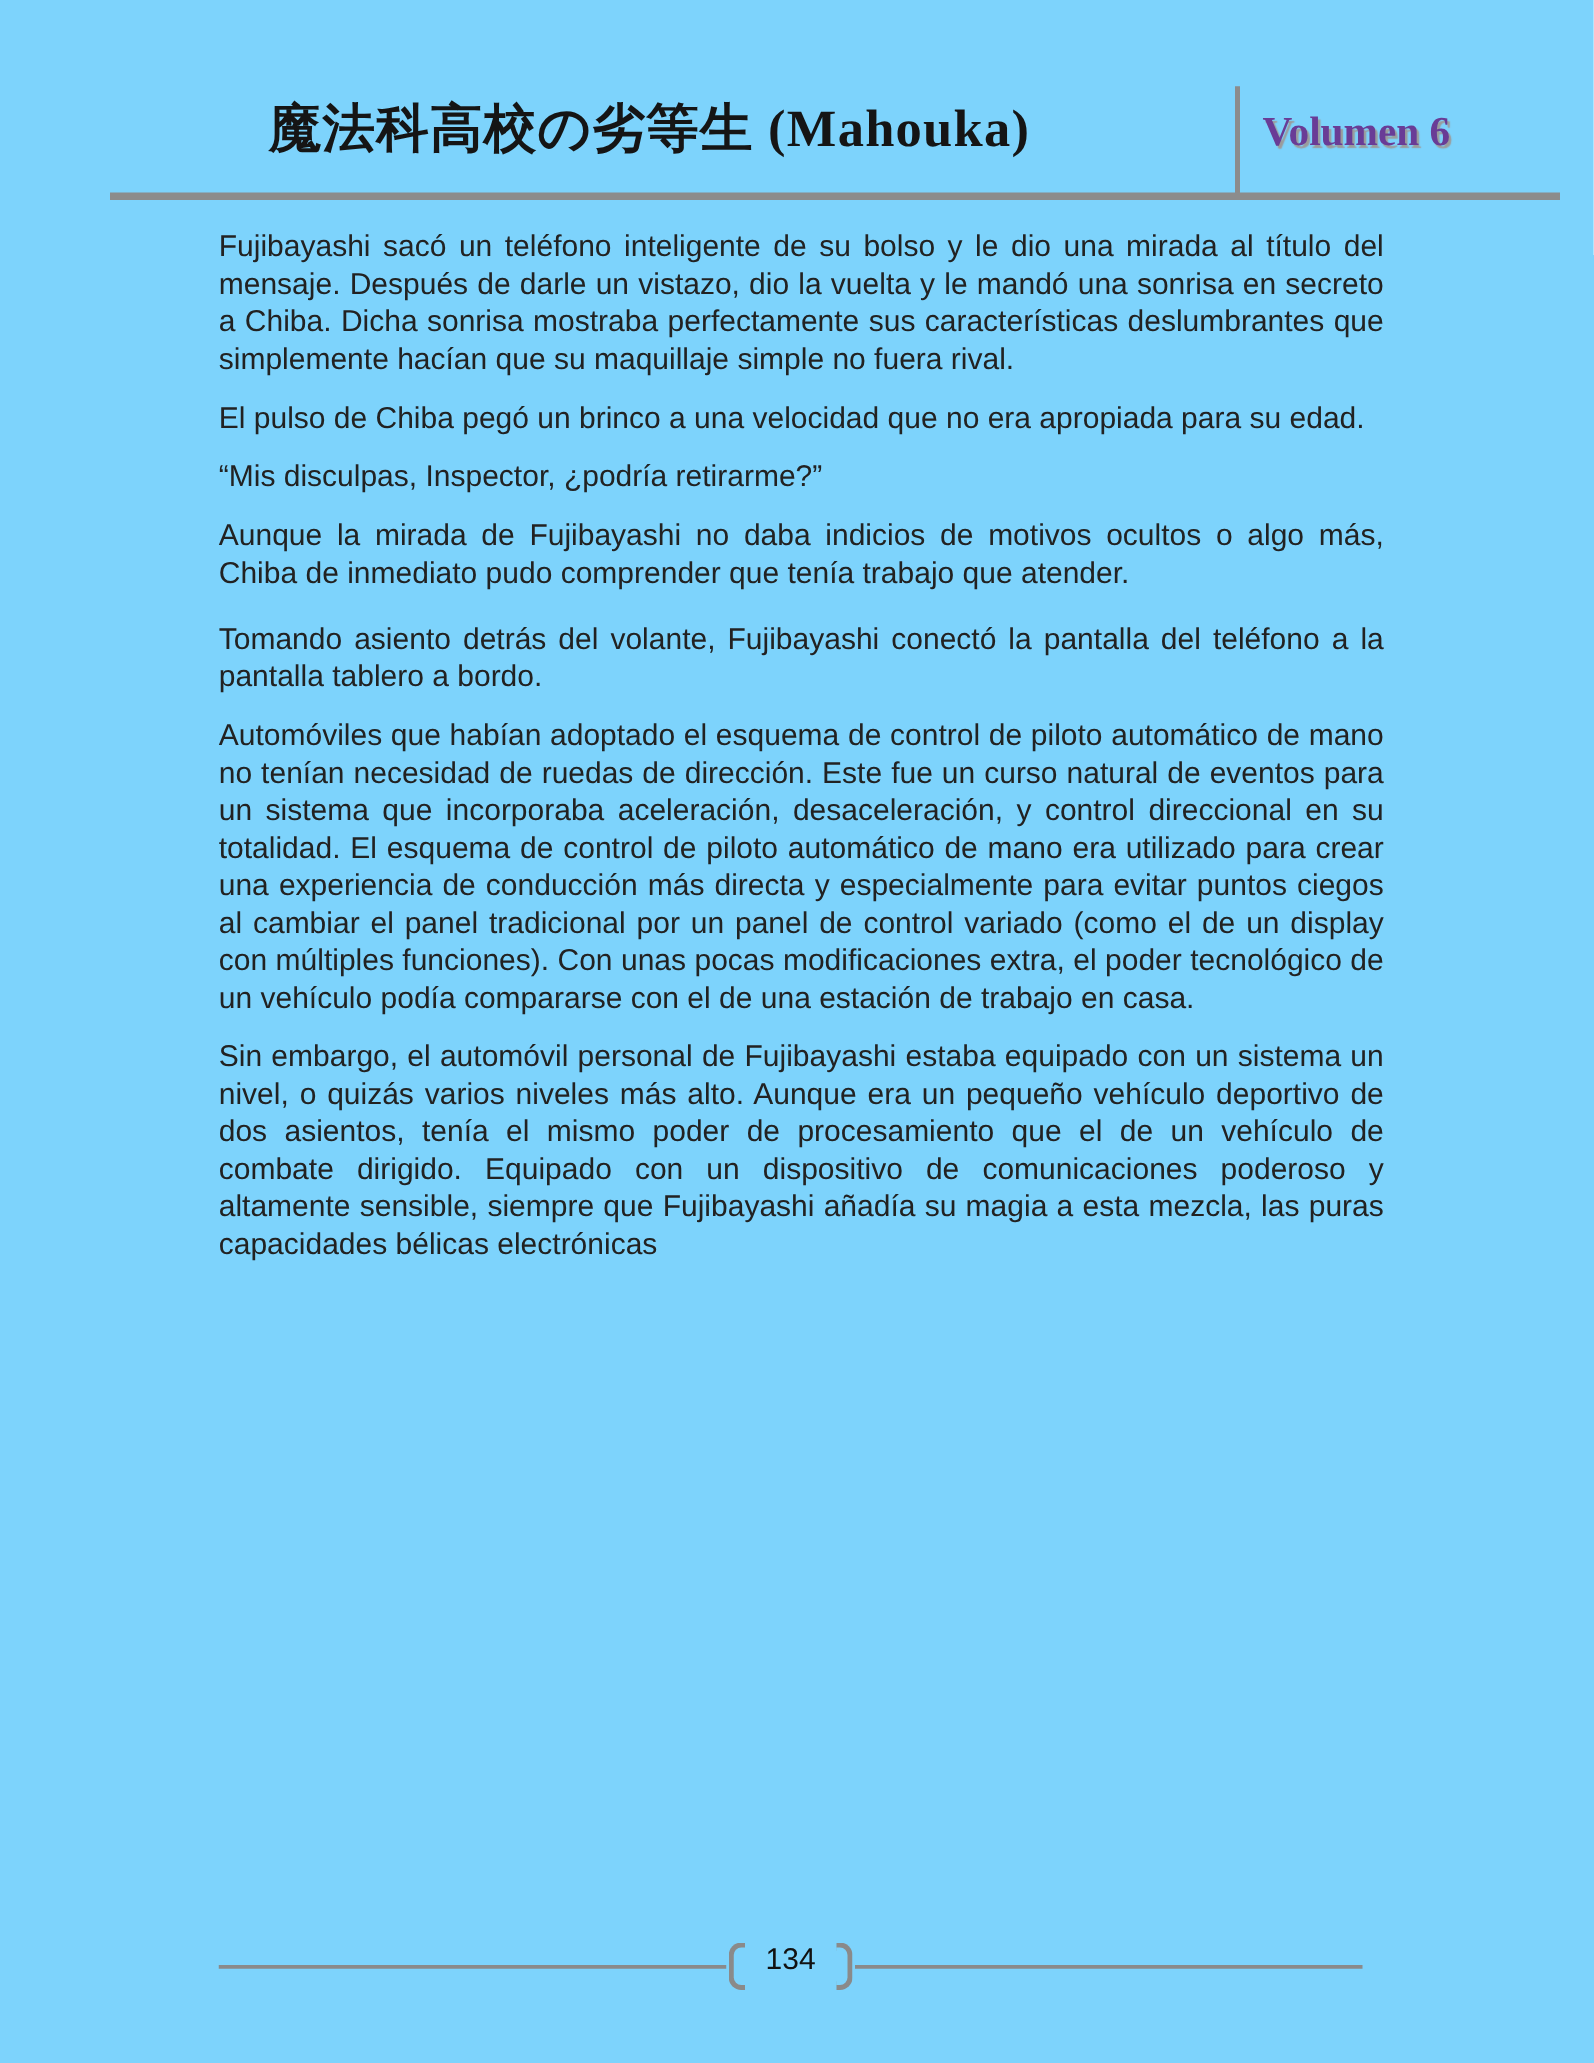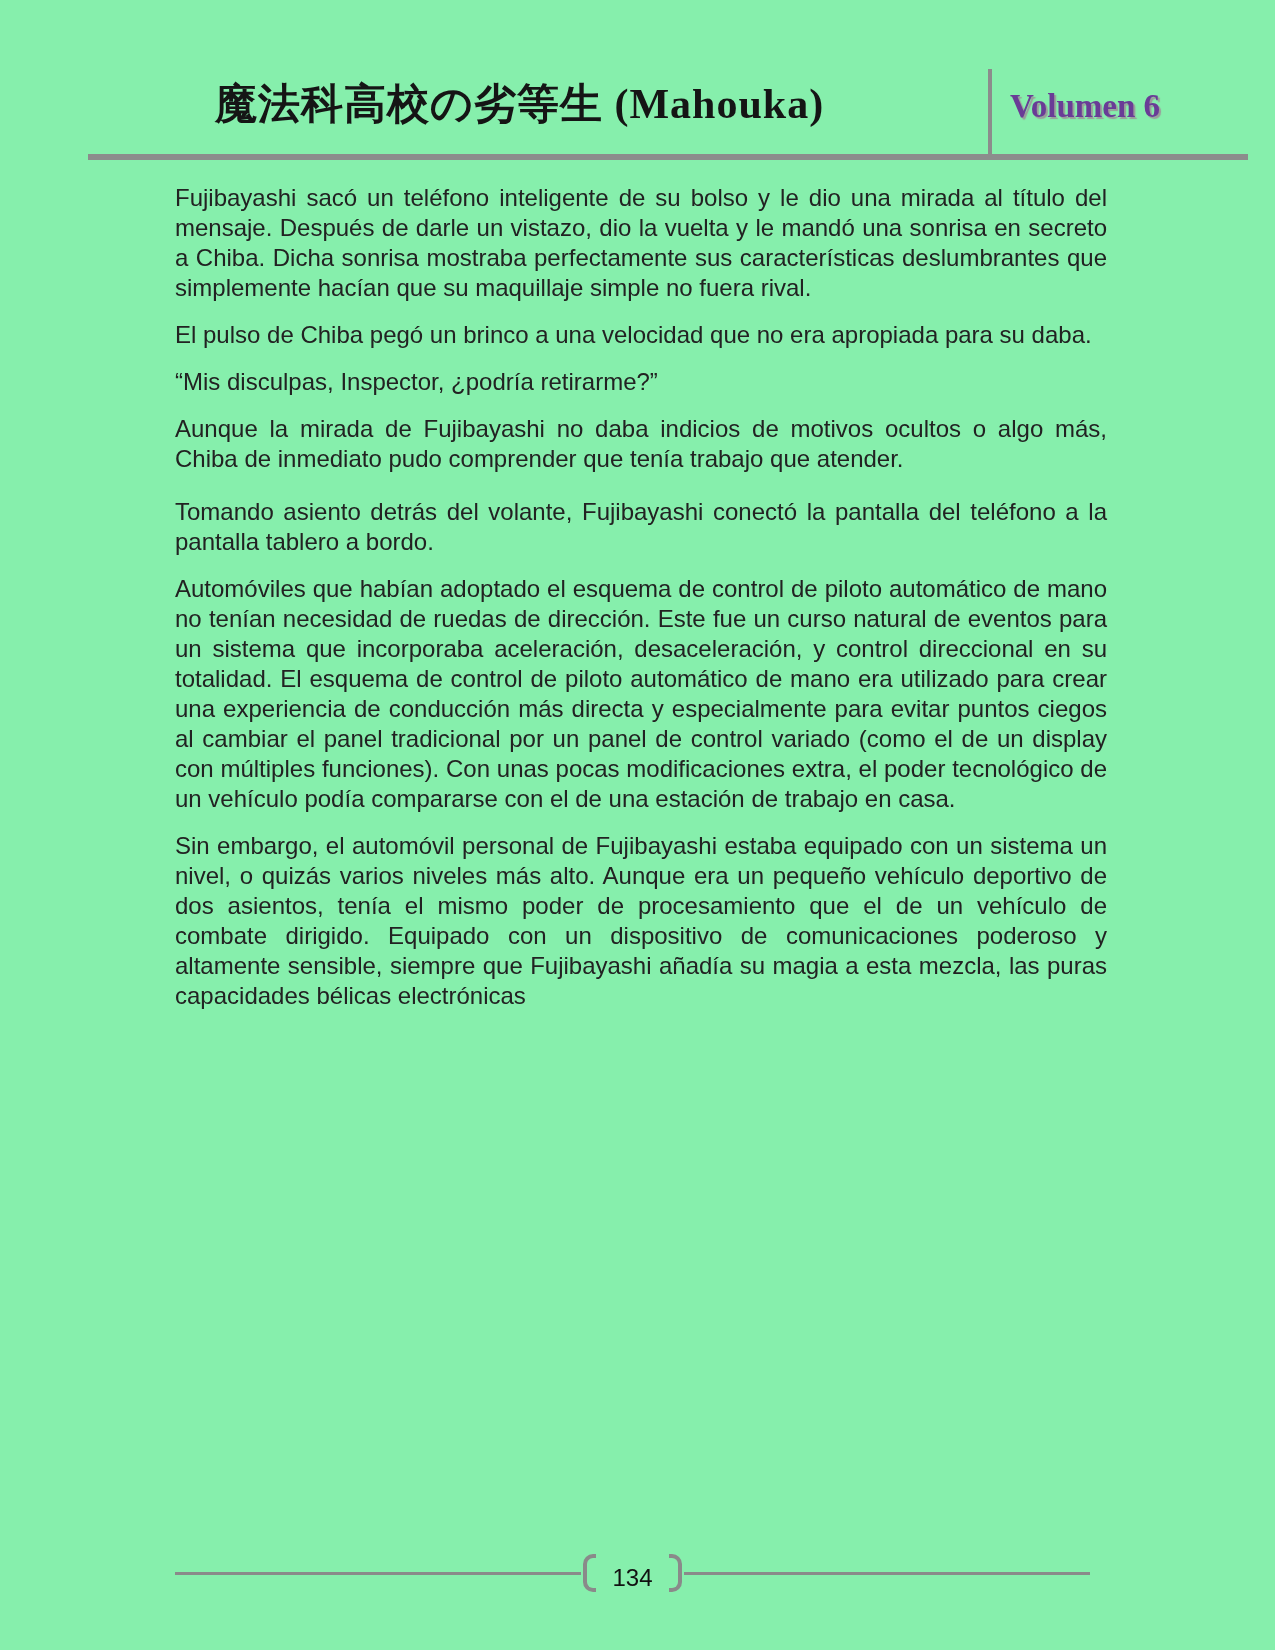--- a/index.html
+++ b/index.html
@@ -11,7 +11,7 @@
     position: relative;
     width: 1275px;
     height: 1650px;
-    background: #86efac;
+    background: #7dd3fc;
     overflow: hidden;
     font-family: "Liberation Sans", sans-serif;
   }

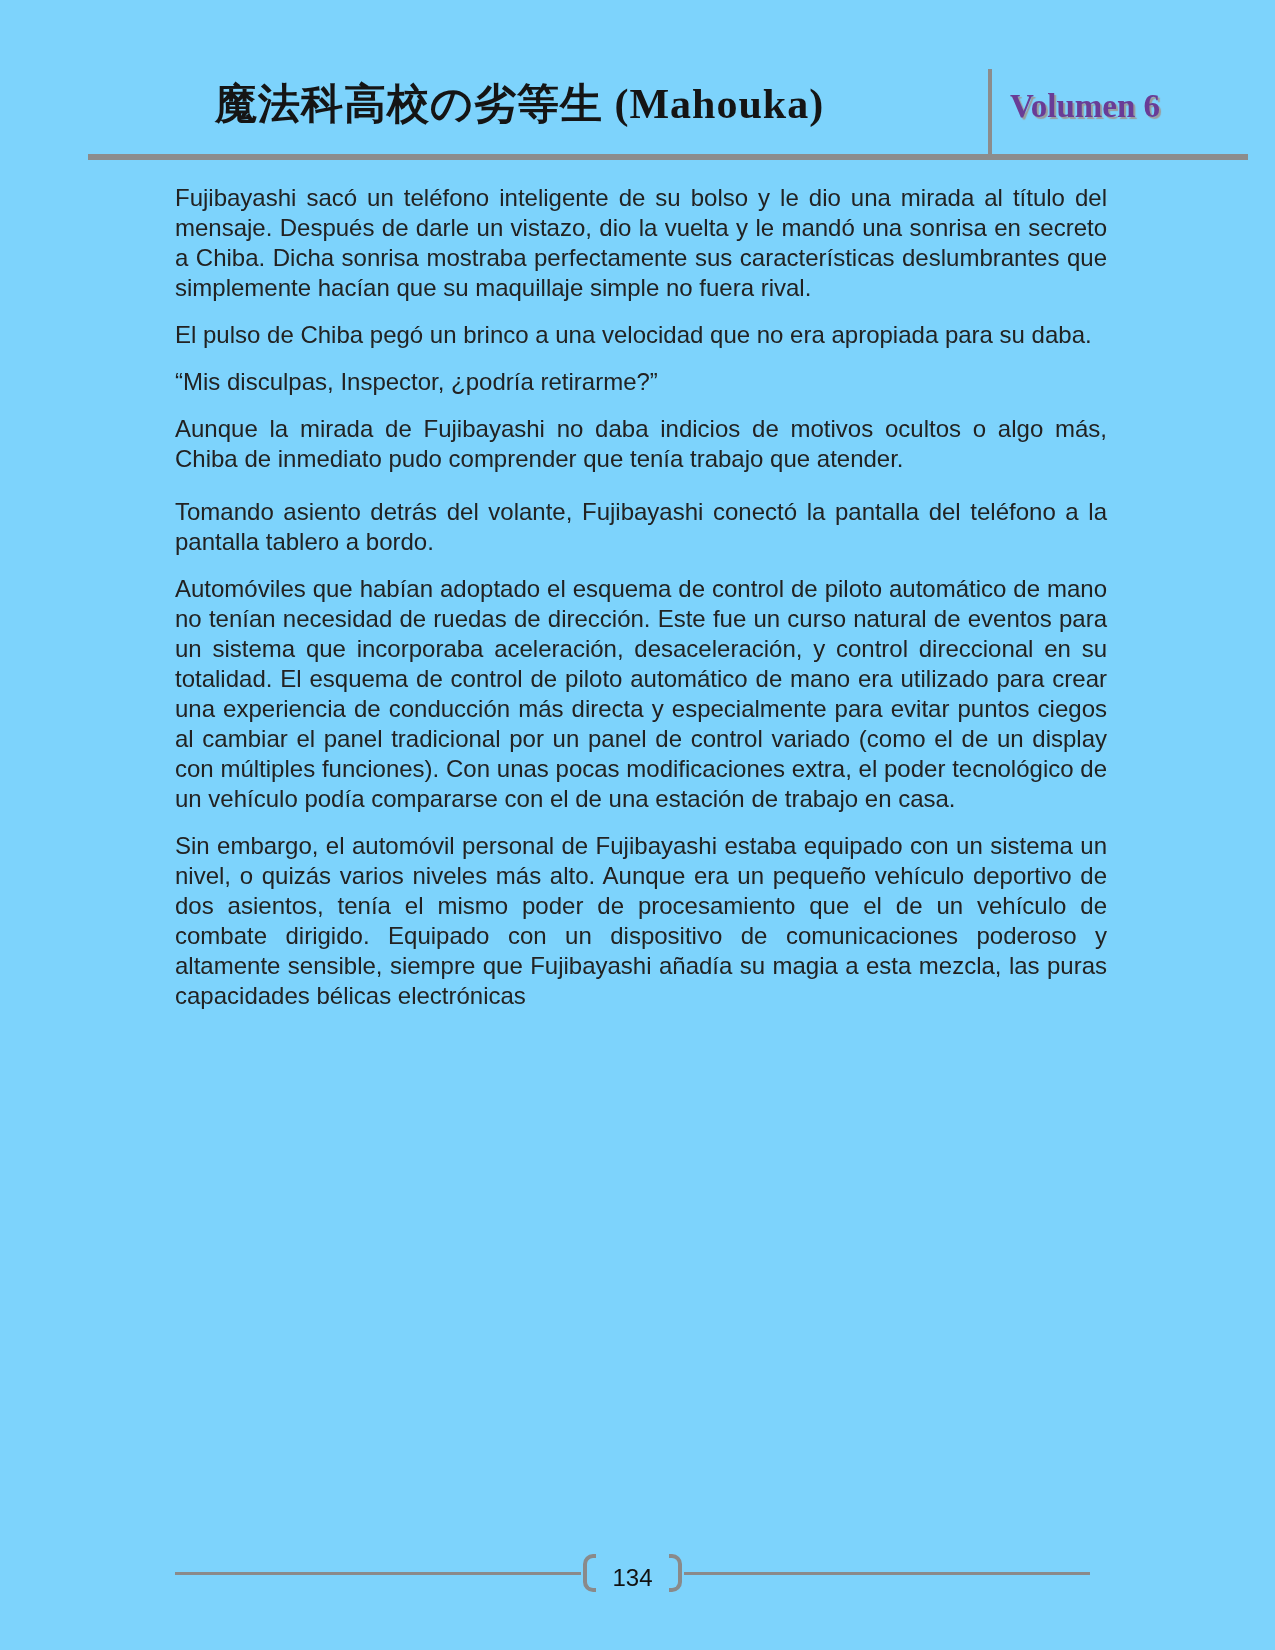--- a/index.html
+++ b/index.html
@@ -134,7 +134,7 @@
 
   <div class="text-column">
       <p class="para">Fujibayashi sacó un teléfono inteligente de su bolso y le dio una mirada al título del mensaje. Después de darle un vistazo, dio la vuelta y le mandó una sonrisa en secreto a Chiba. Dicha sonrisa mostraba perfectamente sus características deslumbrantes que simplemente hacían que su maquillaje simple no fuera rival.</p>
-      <p class="para">El pulso de Chiba pegó un brinco a una velocidad que no era apropiada para su daba.</p>
+      <p class="para">El pulso de Chiba pegó un brinco a una velocidad que no era apropiada para su edad.</p>
       <p class="para">“Mis disculpas, Inspector, ¿podría retirarme?”</p>
       <p class="para">Aunque la mirada de Fujibayashi no daba indicios de motivos ocultos o algo más, Chiba de inmediato pudo comprender que tenía trabajo que atender.</p>
       <p class="para scene-break">Tomando asiento detrás del volante, Fujibayashi conectó la pantalla del teléfono a la pantalla tablero a bordo.</p>

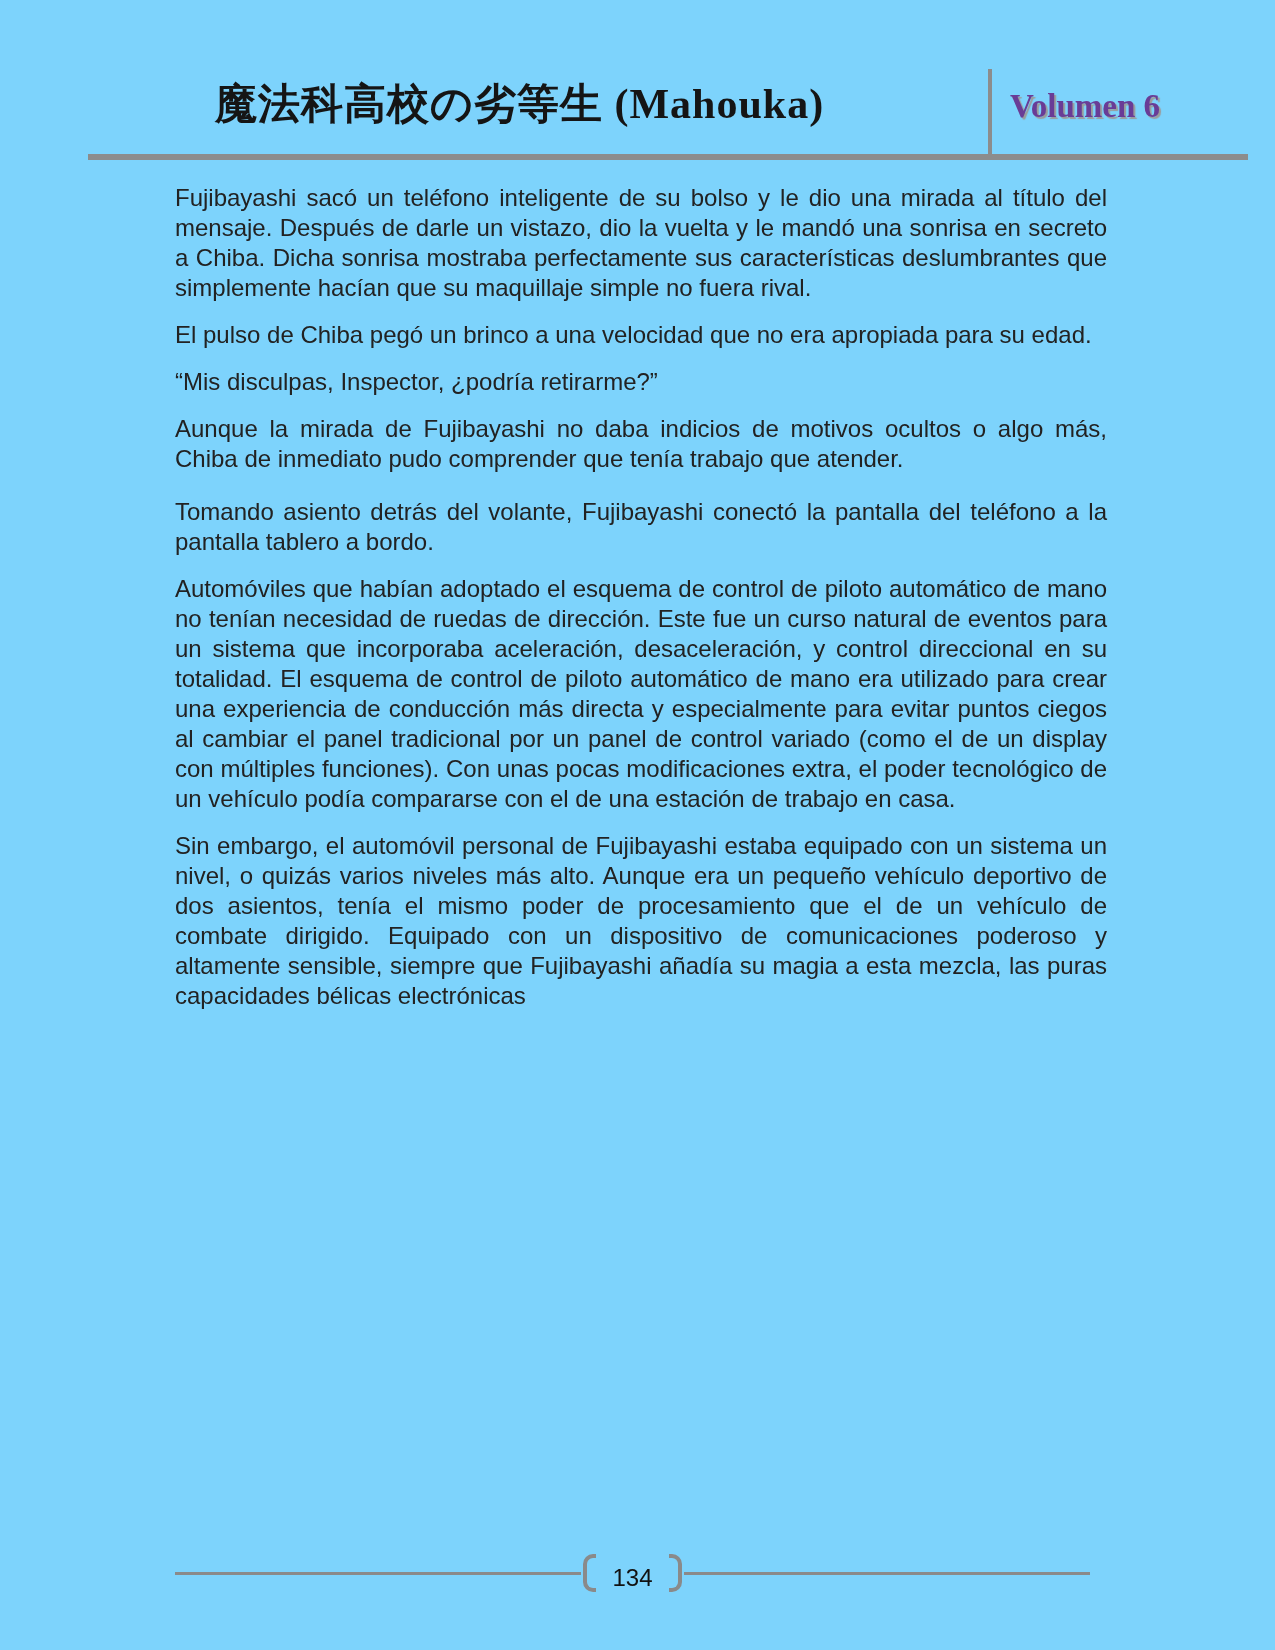--- a/index.html
+++ b/index.html
@@ -97,7 +97,7 @@
   }
   .page-number-group {
     display: flex;
-    align-items: flex-end;
+    align-items: flex-start;
     padding: 0 2px;
   }
   .bracket {

